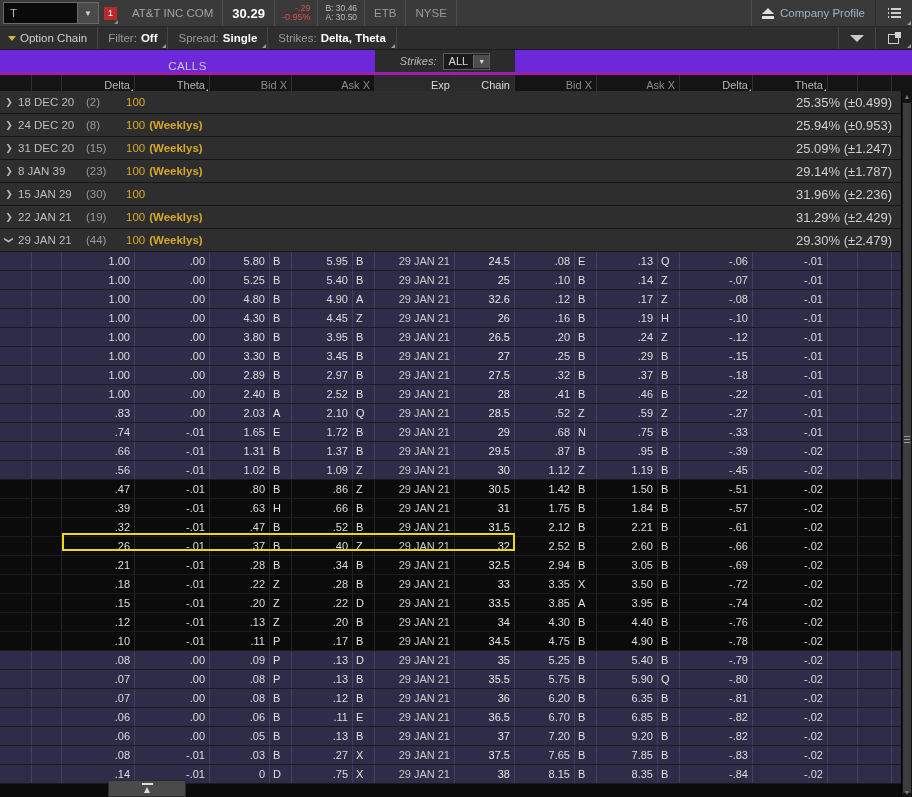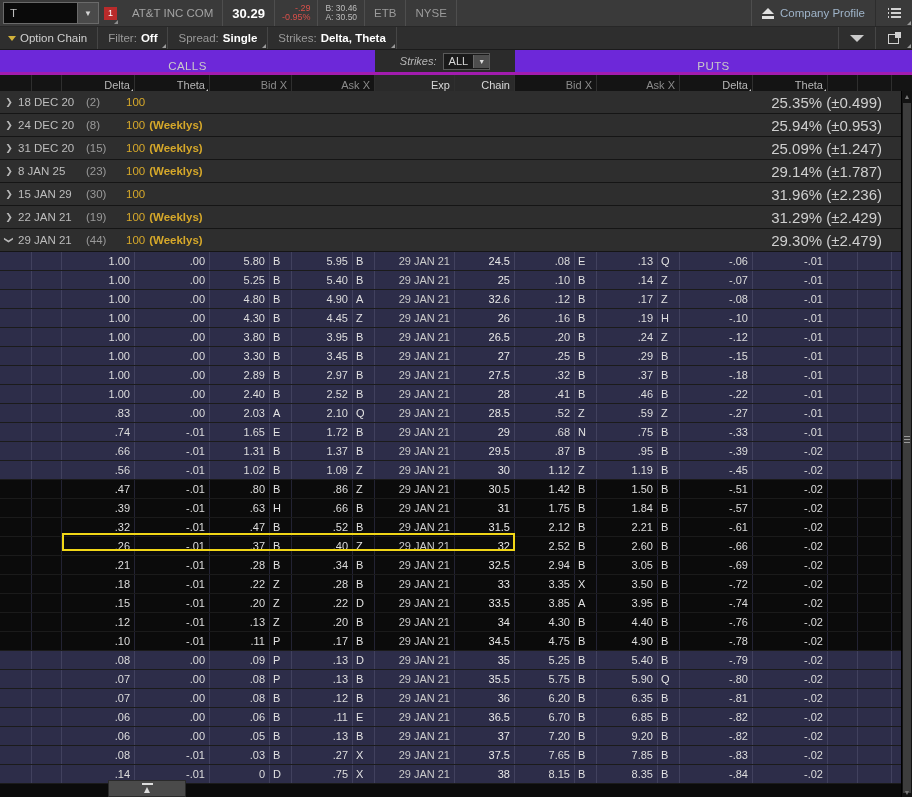--- a/index.html
+++ b/index.html
@@ -222,7 +222,6 @@
     <div class="hdr-group">
       <div class="calls" style="width:375px">CALLS</div>
       <div style="width:140px"></div>
-      <div class="puts" style="flex:1">PUTS</div>
       <div class="strikesbox">
         <span class="lbl">Strikes:</span>
         <span class="strikesel">

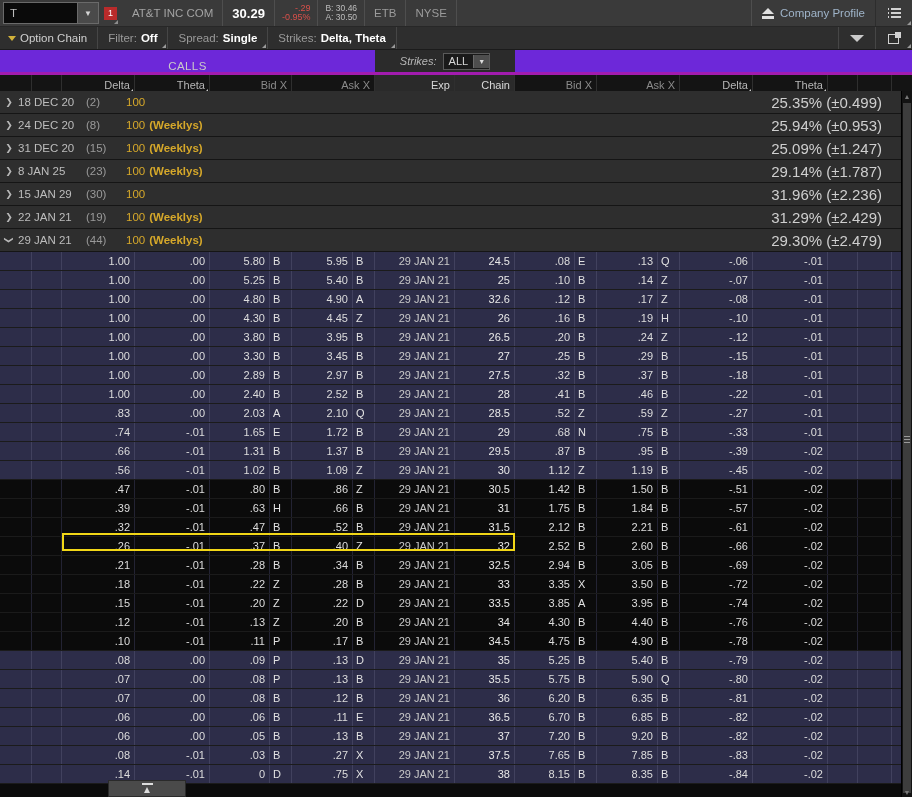--- a/index.html
+++ b/index.html
@@ -109,7 +109,7 @@
   .exprow .dte{color:#9a9a9a;font-size:11.5px;width:40px;}
   .exprow .mult{color:#d6a82a;font-size:11.5px;}
   .exprow .wk{color:#d6a82a;font-size:11.5px;font-weight:bold;margin-left:4px;}
-  .exprow .iv{position:absolute;right:20px;color:#cfcfcf;font-size:15px;}
+  .exprow .iv{position:absolute;right:10px;color:#cfcfcf;font-size:13px;}
 
   .datarow{height:18px;display:flex;font-size:11px;background:#0b0b0b;border-bottom:1px solid #1b1b1b;}
   .datarow.itm{background:#2d2d49;}

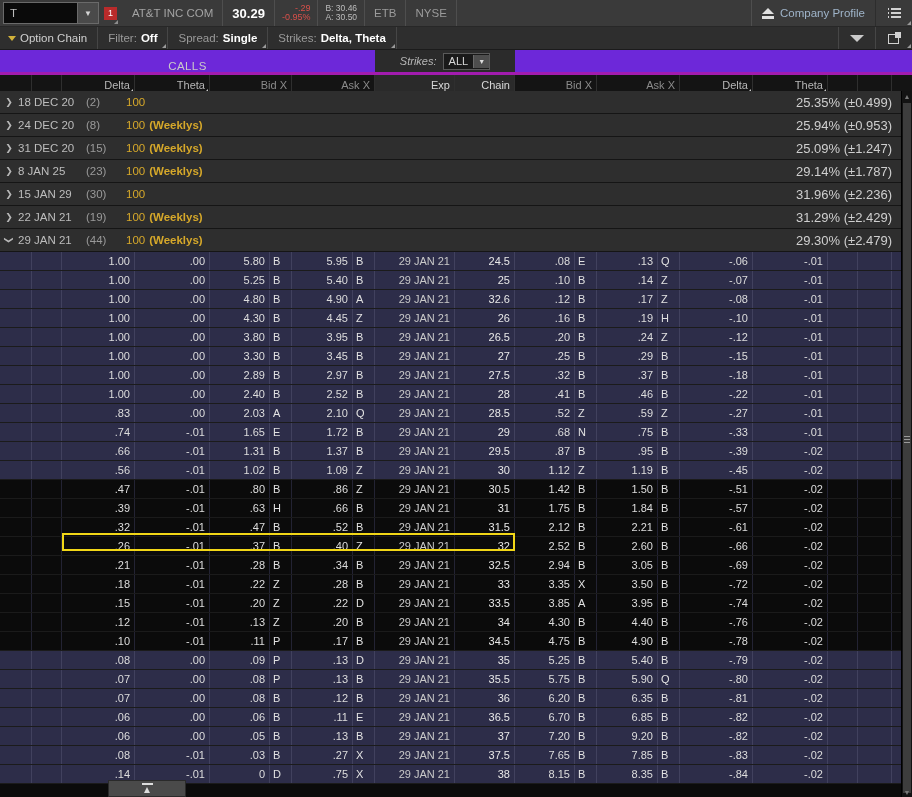--- a/index.html
+++ b/index.html
@@ -276,7 +276,7 @@
           </div>
           <div class="exprow">
             <span class="chev">❯</span>
-            <span class="date">8 JAN 25</span>
+            <span class="date">8 JAN 39</span>
             <span class="dte">(23)</span>
             <span class="mult">100</span>
             <span class="wk">(Weeklys)</span>

